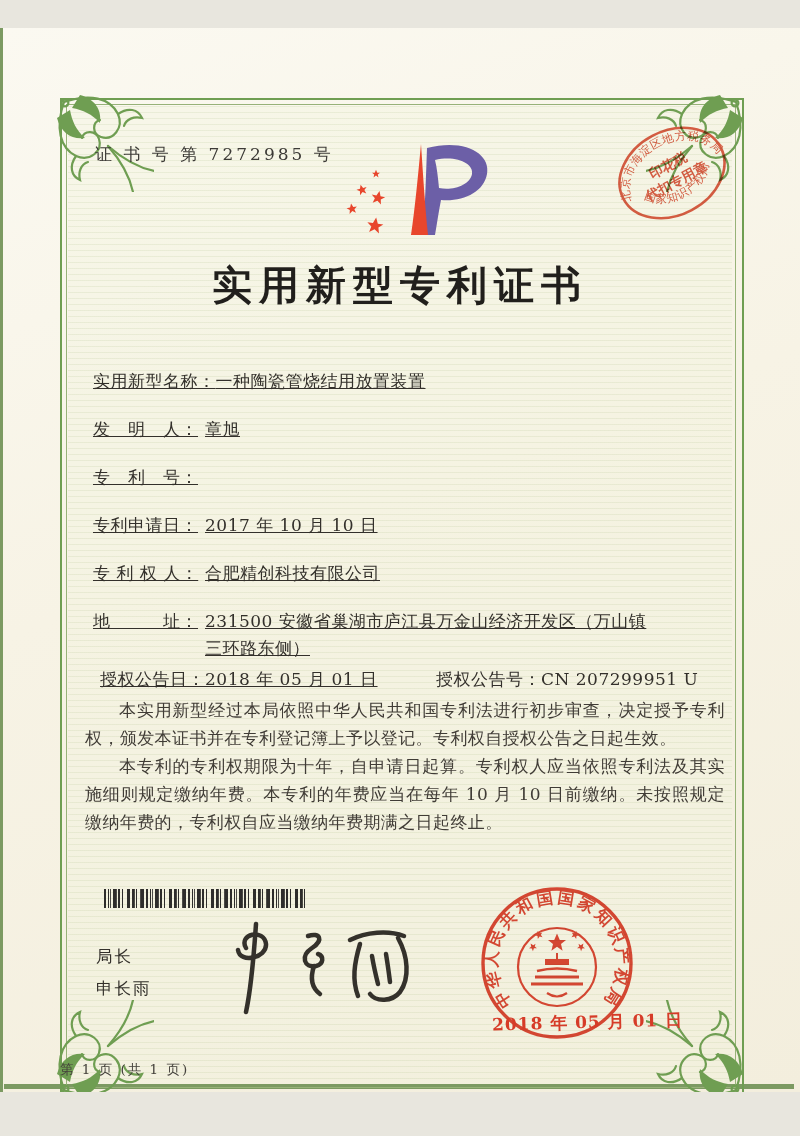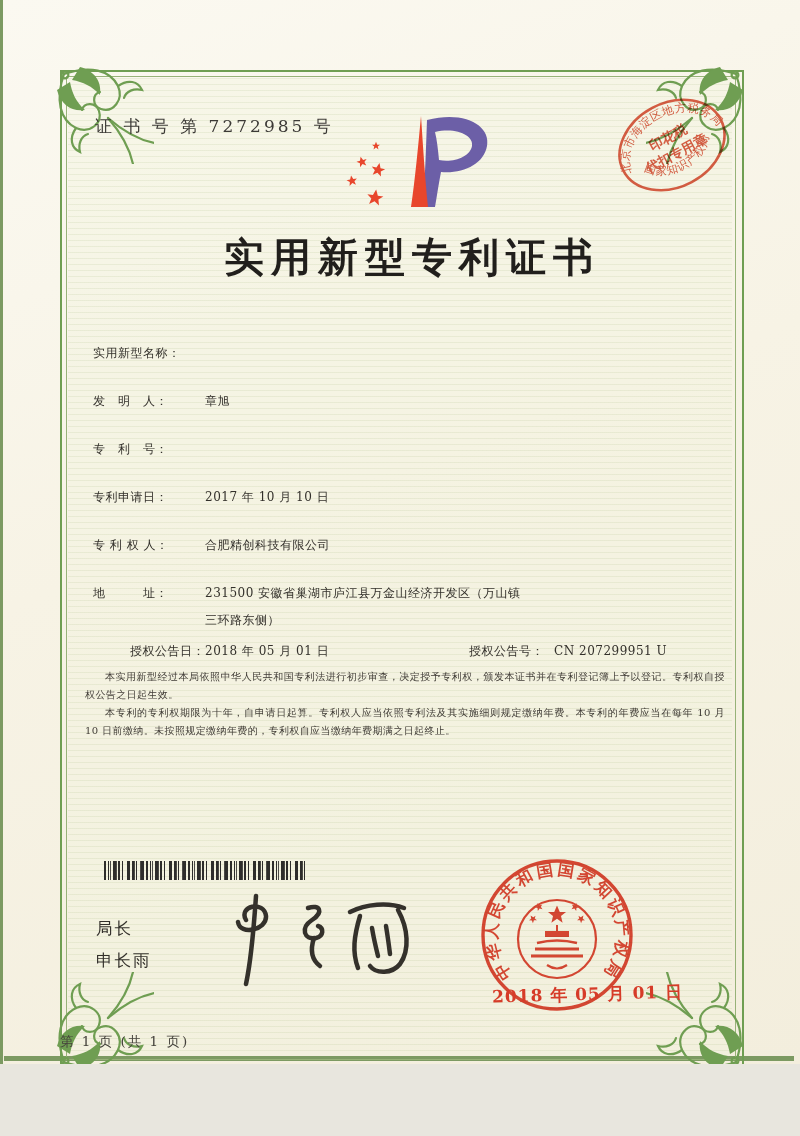--- a/index.html
+++ b/index.html
@@ -7,6 +7,7 @@
   #paper{
     position:relative;width:800px;height:1064px;overflow:hidden;
     background:linear-gradient(160deg,#fbf9f1 0%,#f7f3e5 45%,#f3eedd 100%);
+    margin-top:28px;
   }
   .edge-left{position:absolute;left:0;top:0;width:3px;height:1130px;background:#7c9a62;}
   .edge-bottom{position:absolute;left:4px;right:6px;bottom:3px;height:5px;background:#7c9a62;}

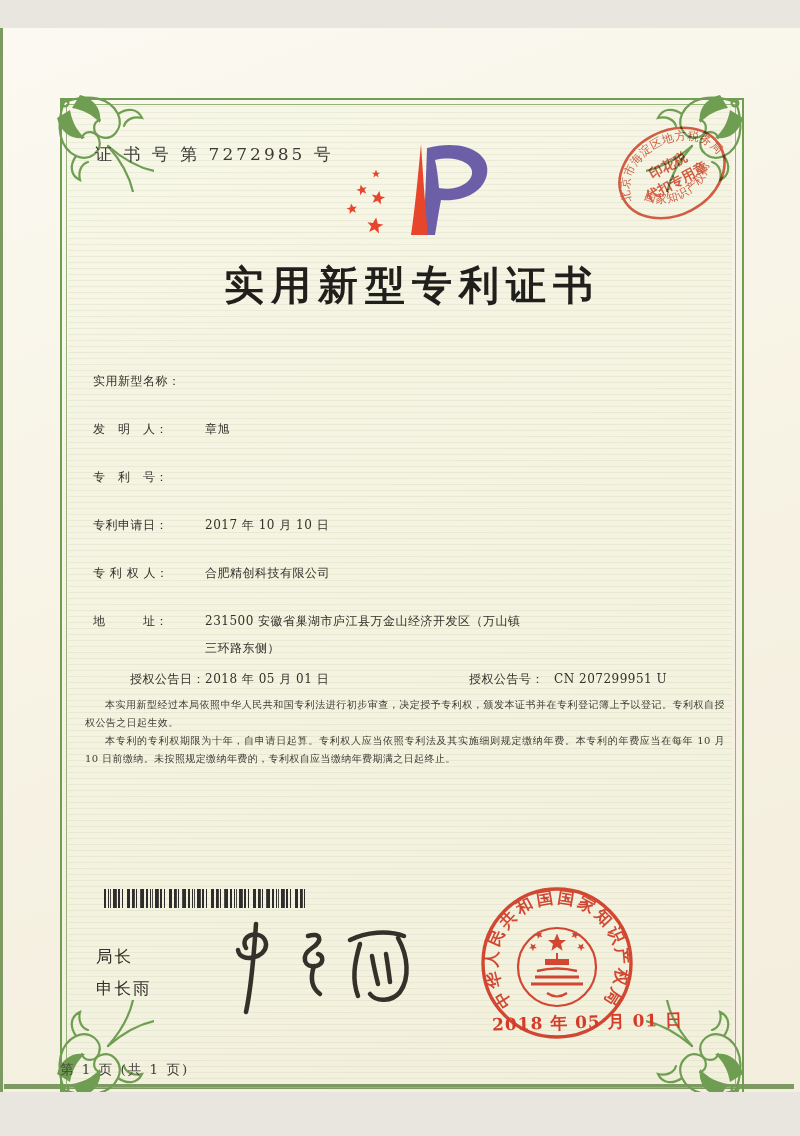--- a/index.html
+++ b/index.html
@@ -30,7 +30,7 @@
   .logo{position:absolute;left:327px;top:110px;width:170px;height:112px;}
   .title{
     position:absolute;left:60px;top:230px;width:680px;text-align:center;
-    font-size:40px;font-weight:600;letter-spacing:7px;color:#211f1c;padding-left:12px;
+    font-size:40px;font-weight:600;letter-spacing:7px;color:#211f1c;
   }
 
   .fields{position:absolute;left:93px;top:340px;width:630px;font-size:12px;color:#33302b;}

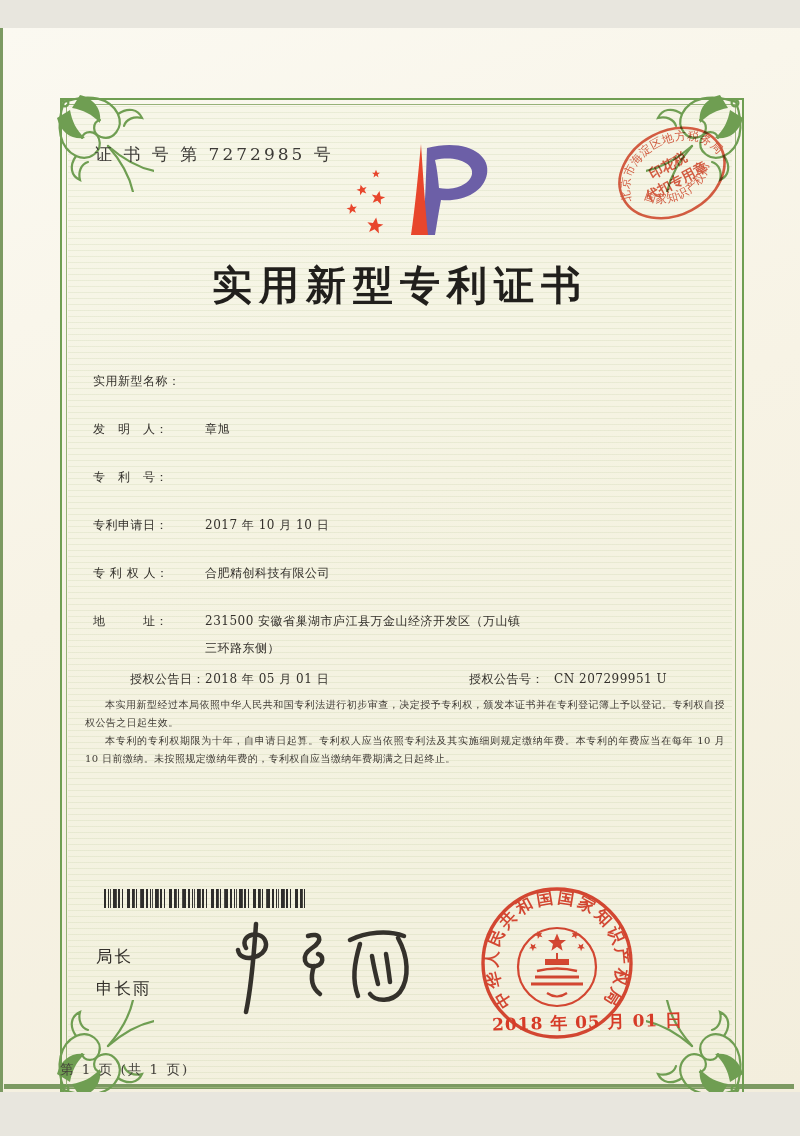--- a/index.html
+++ b/index.html
@@ -33,7 +33,7 @@
     font-size:40px;font-weight:600;letter-spacing:7px;color:#211f1c;
   }
 
-  .fields{position:absolute;left:93px;top:340px;width:630px;font-size:12px;color:#33302b;}
+  .fields{position:absolute;left:93px;top:340px;width:630px;font-size:17px;color:#33302b;text-decoration:underline;}
   .frow{display:flex;line-height:27px;margin-bottom:21px;}
   .frow.address{margin-bottom:4px;}
   .flabel{flex:0 0 auto;min-width:112px;letter-spacing:.5px;}

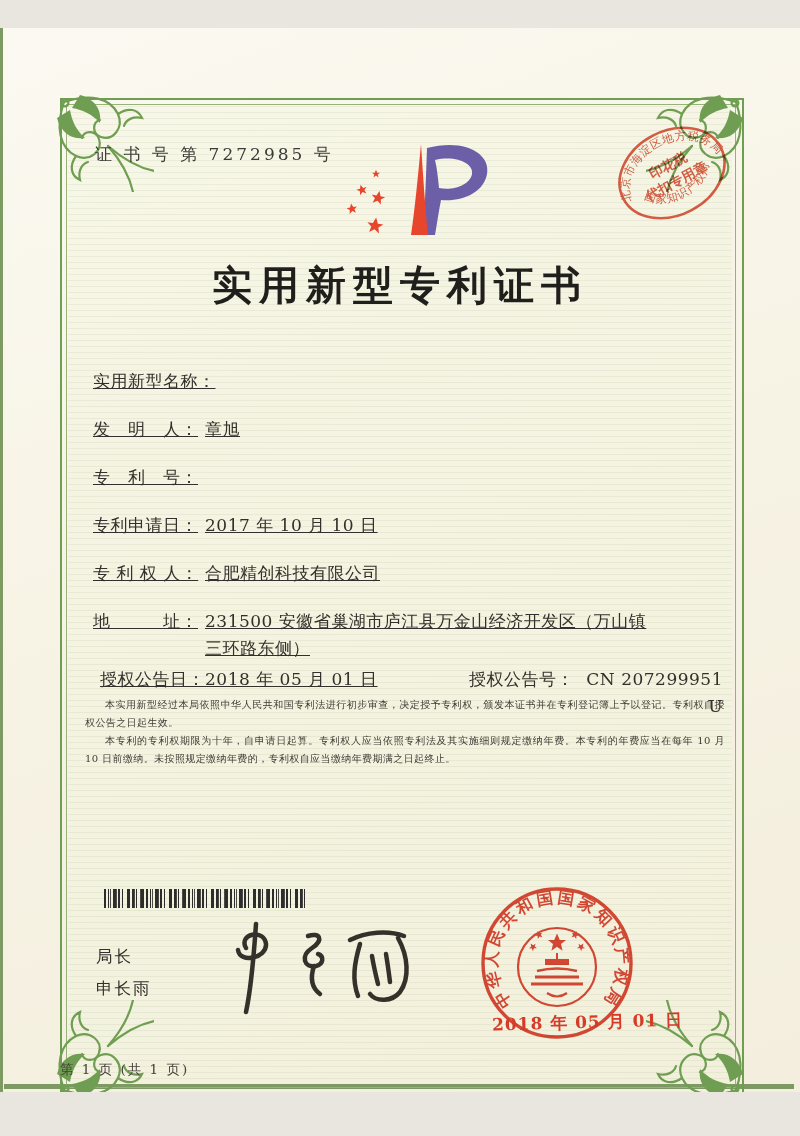--- a/index.html
+++ b/index.html
@@ -145,6 +145,7 @@
   <div class="fields">
     <div class="frow">
       <span class="flabel">实用新型名称：</span>
+      <span class="fvalue">一种陶瓷管烧结用放置装置</span>
     </div>
     <div class="frow">
       <span class="flabel">发　明　人：</span>

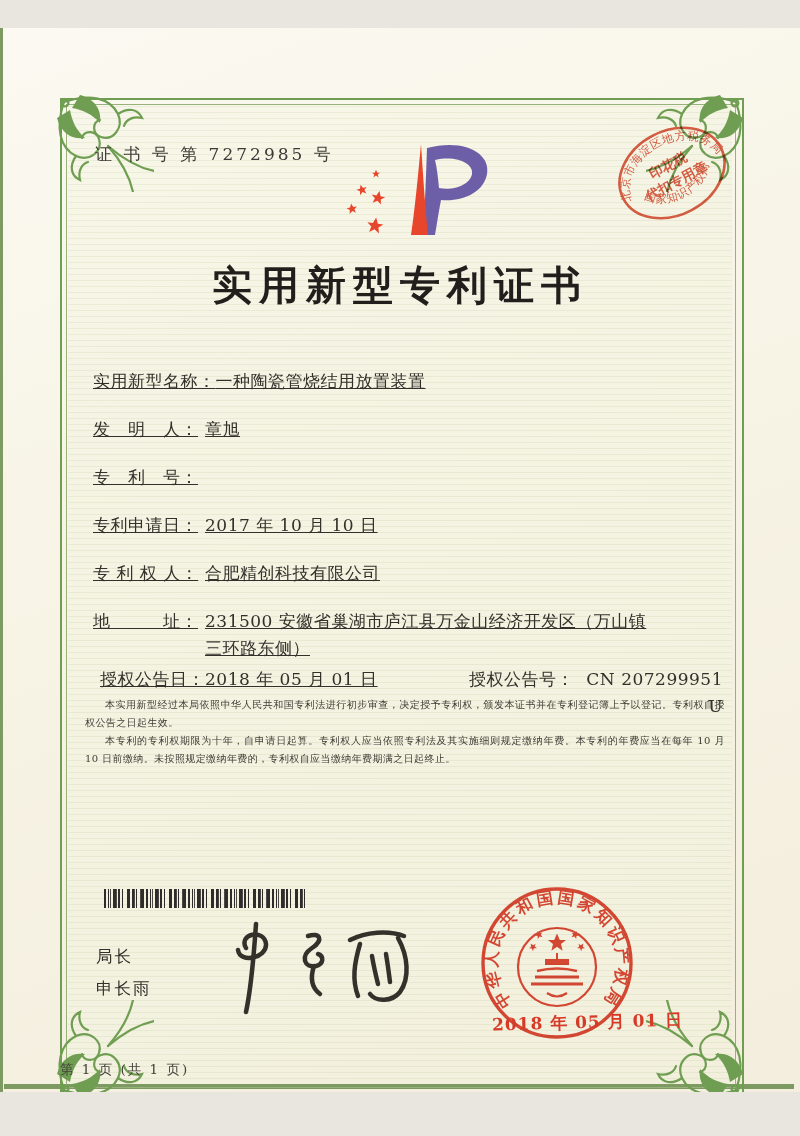--- a/index.html
+++ b/index.html
@@ -39,7 +39,7 @@
   .flabel{flex:0 0 auto;min-width:112px;letter-spacing:.5px;}
   .fvalue{white-space:pre-line;letter-spacing:.5px;}
   .frow.pubrow{position:relative;text-align:right;}
-  .pub-right{position:absolute;left:376px;top:0;display:flex;gap:10px;}
+  .pub-right{position:absolute;left:343px;top:0;display:flex;}
 
   .bodytext{
     position:absolute;left:85px;top:668px;width:640px;

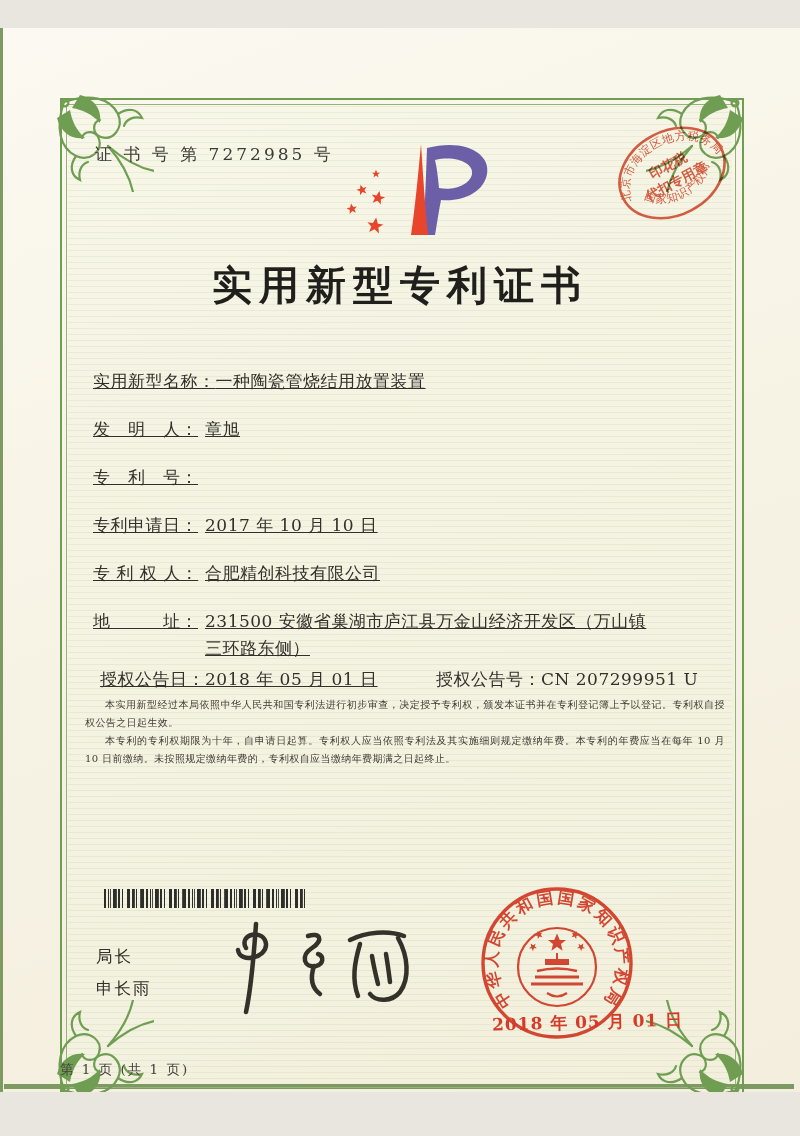--- a/index.html
+++ b/index.html
@@ -43,7 +43,7 @@
 
   .bodytext{
     position:absolute;left:85px;top:668px;width:640px;
-    font-size:10px;line-height:18px;color:#403c36;text-align:justify;letter-spacing:.4px;
+    font-size:17px;line-height:28px;color:#403c36;text-align:justify;letter-spacing:.4px;
   }
   .bodytext p{margin:0;text-indent:2em;}
 

